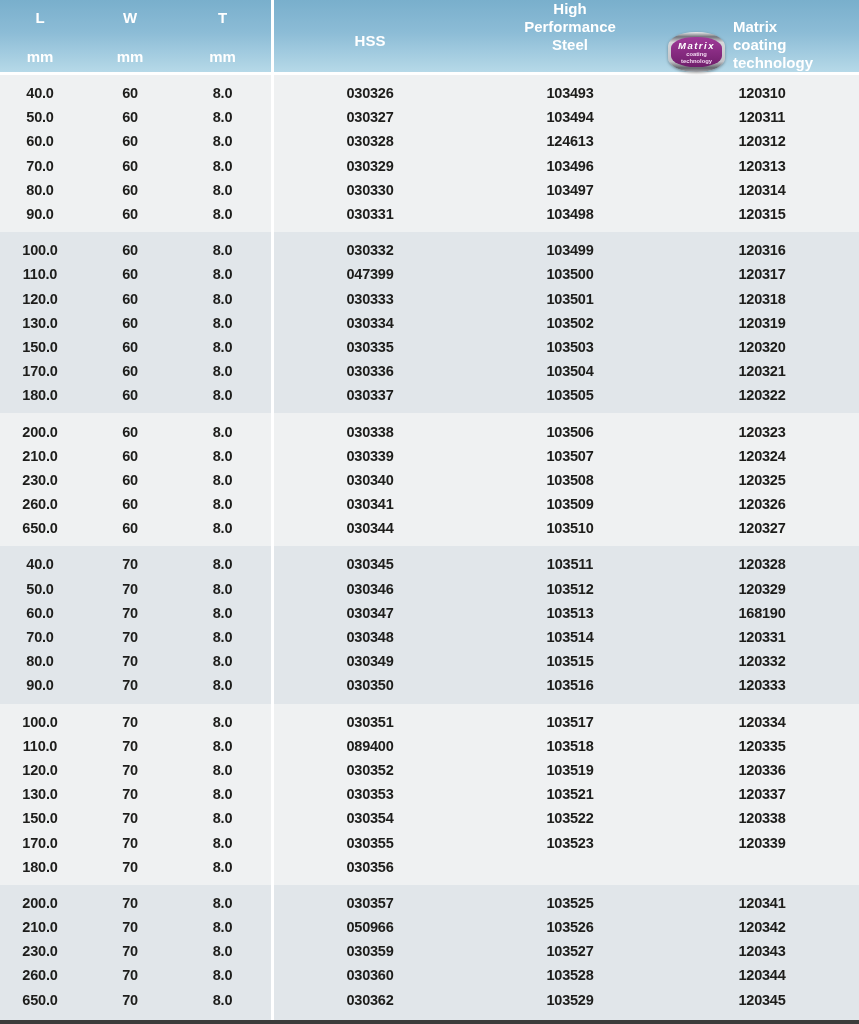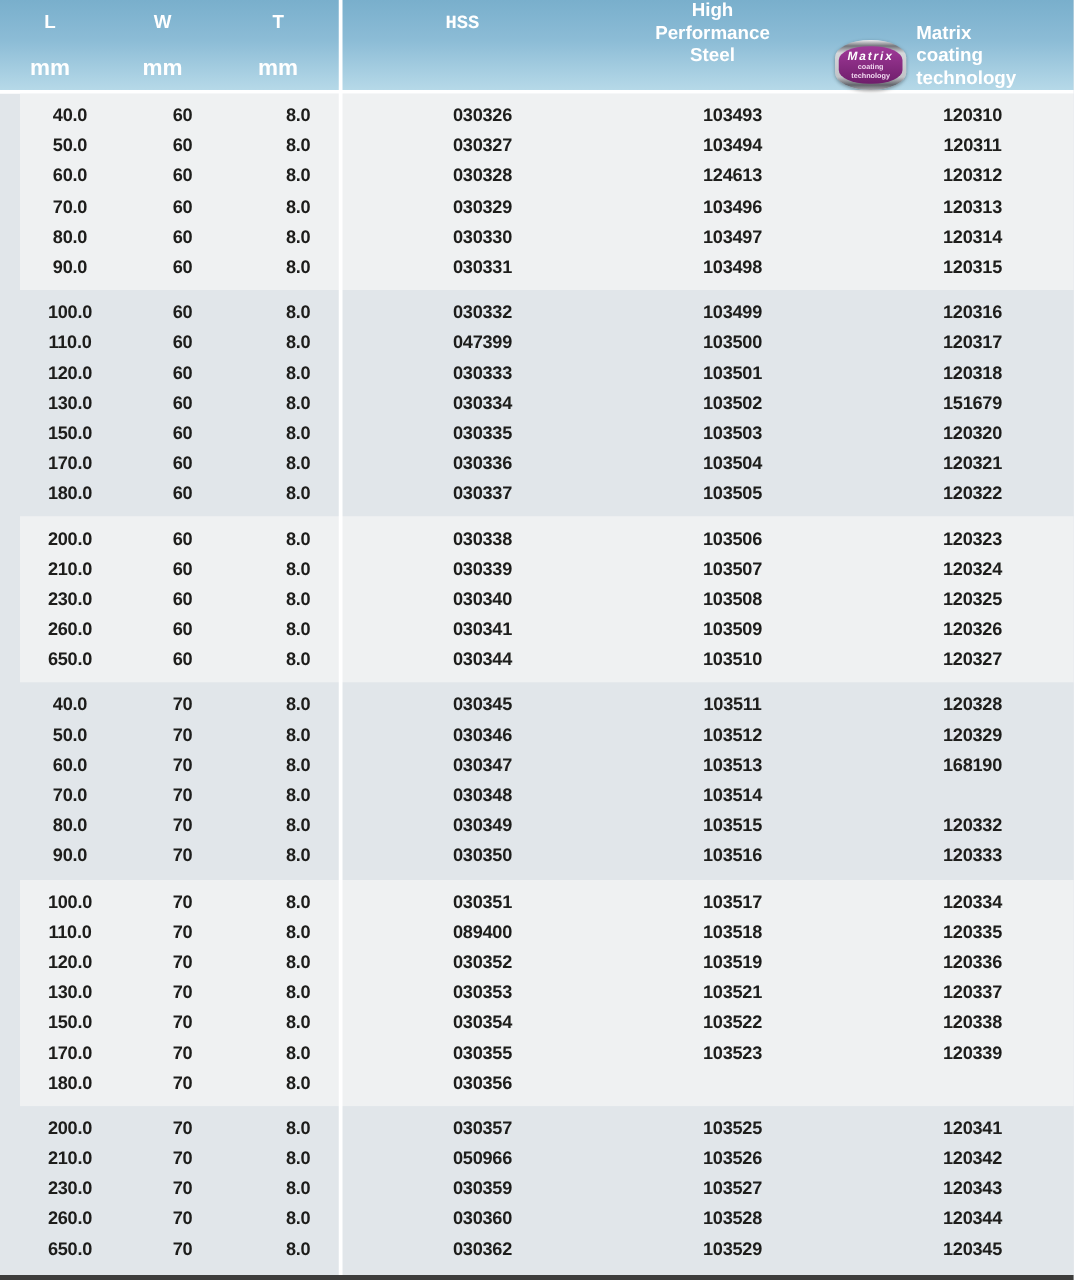--- a/index.html
+++ b/index.html
@@ -28,7 +28,7 @@
   .hcol-dim{flex-direction:column;justify-content:space-between;padding:9px 0 7px 0;}
   .hlabel{font-size:15px;font-weight:700;line-height:18px;text-align:center;}
   .hunit{font-size:18px;font-weight:700;}
-  .hcol-hss{justify-content:center;align-items:flex-start;padding-top:10px;font-family:Liberation Mono, monospace;}
+  .hcol-hss{justify-content:center;align-items:center;padding-top:10px;}
   .hcol-hps{justify-content:center;align-items:flex-start;}
   .multiline{white-space:pre-line;}
   .hcol-matrix{align-items:flex-end;padding:7px 0 0 3px;gap:8px;}

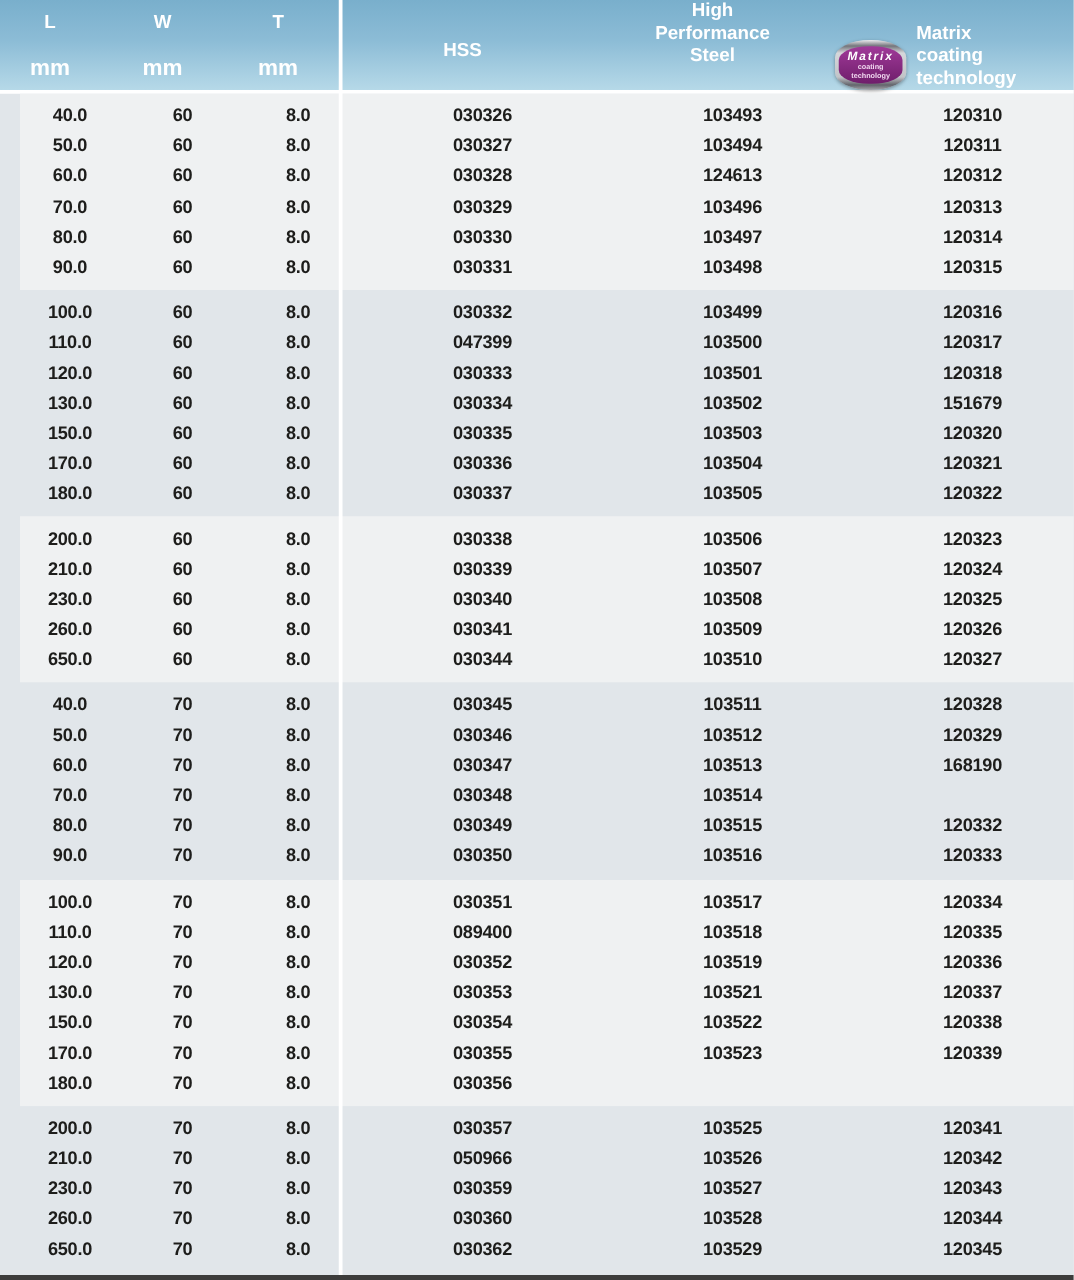--- a/index.html
+++ b/index.html
@@ -27,7 +27,7 @@
   .hcol{display:flex;align-items:center;}
   .hcol-dim{flex-direction:column;justify-content:space-between;padding:9px 0 7px 0;}
   .hlabel{font-size:15px;font-weight:700;line-height:18px;text-align:center;}
-  .hunit{font-size:18px;font-weight:700;}
+  .hunit{font-size:15px;font-weight:700;}
   .hcol-hss{justify-content:center;align-items:center;padding-top:10px;}
   .hcol-hps{justify-content:center;align-items:flex-start;}
   .multiline{white-space:pre-line;}

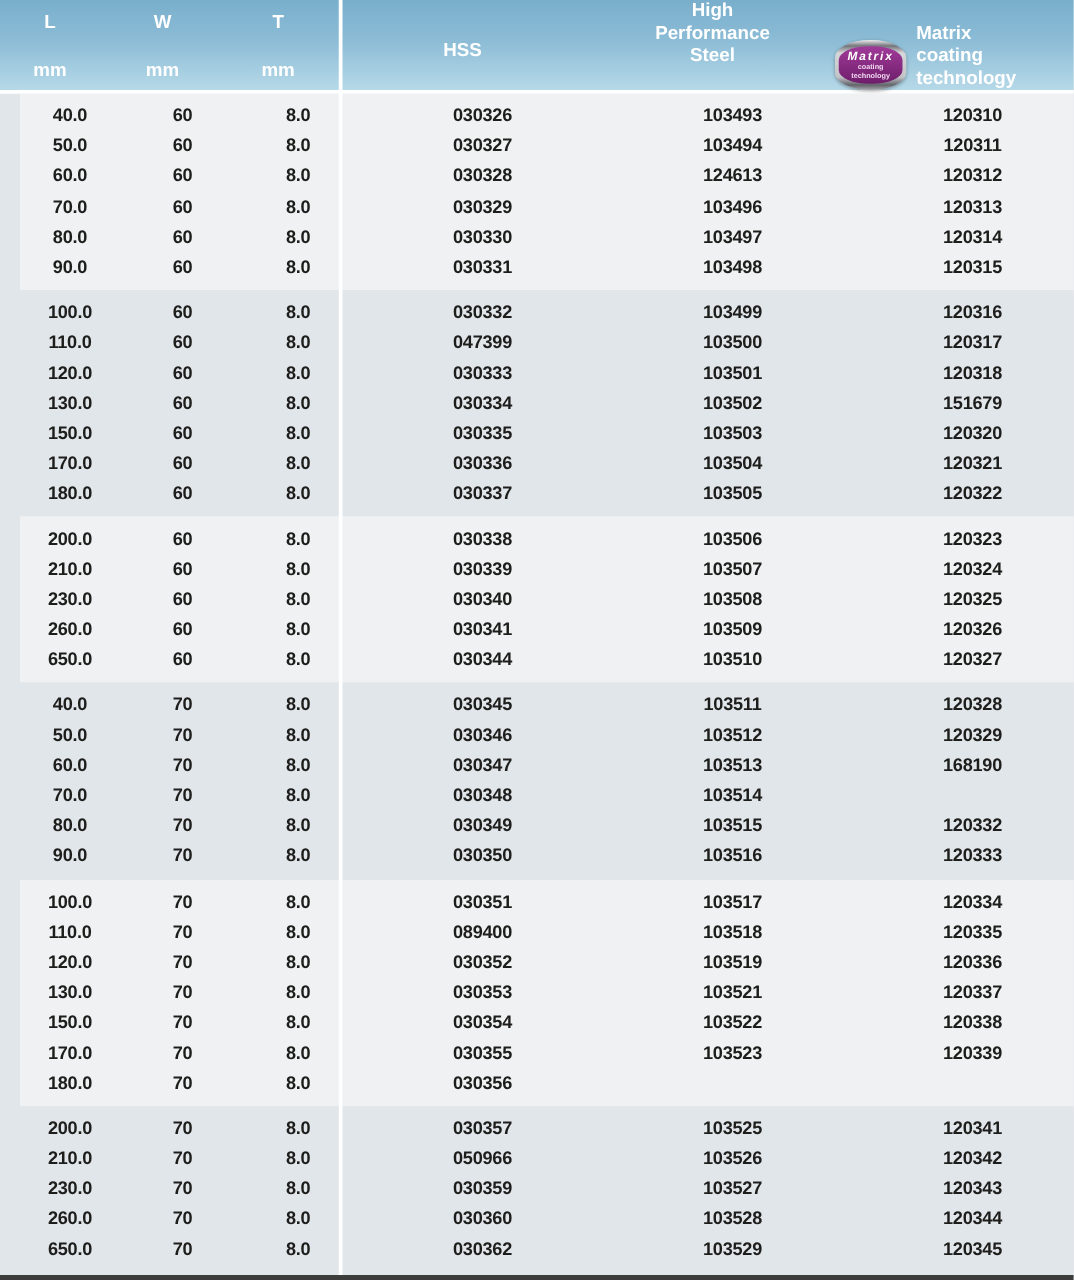--- a/index.html
+++ b/index.html
@@ -63,7 +63,7 @@
   .header-underline{height:3px;background:#ffffff;}
 
   
-  .table-body{position:relative;padding-left:16px;}
+  .table-body{position:relative;}
   .group{padding:6px 0;}
   .group.light{background:#eff1f2;}
   .group.dark{background:#e1e6ea;}

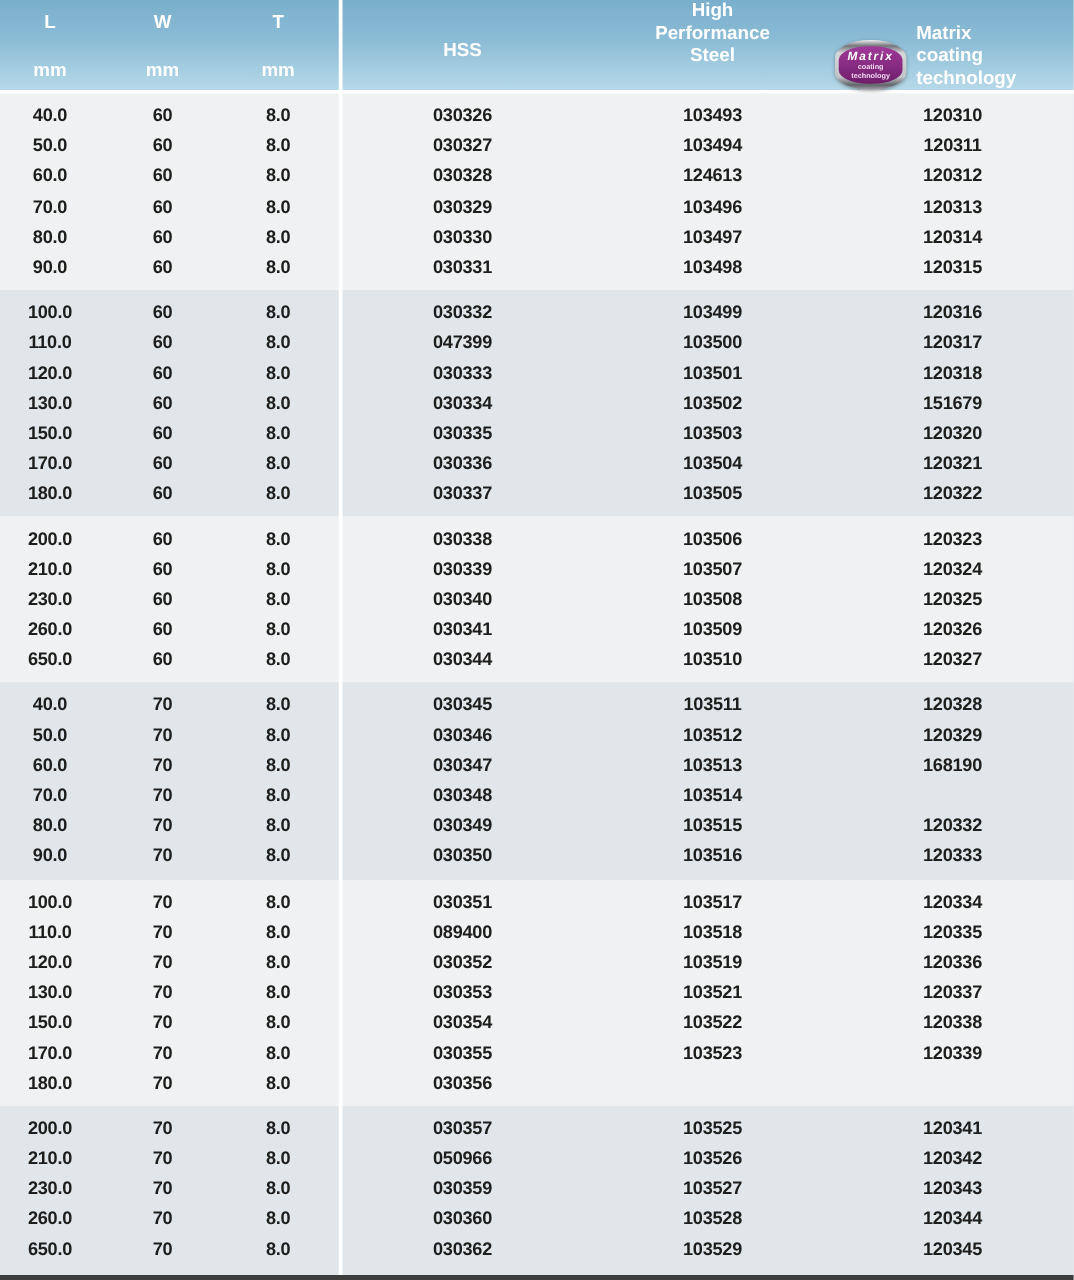--- a/index.html
+++ b/index.html
@@ -213,7 +213,7 @@
           <span class="cell">8.0</span>
           <span class="cell">030334</span>
           <span class="cell">103502</span>
-          <span class="cell">151679</span>
+          <span class="cell">120319</span>
         </div>
         <div class="row">
           <span class="cell">150.0</span>

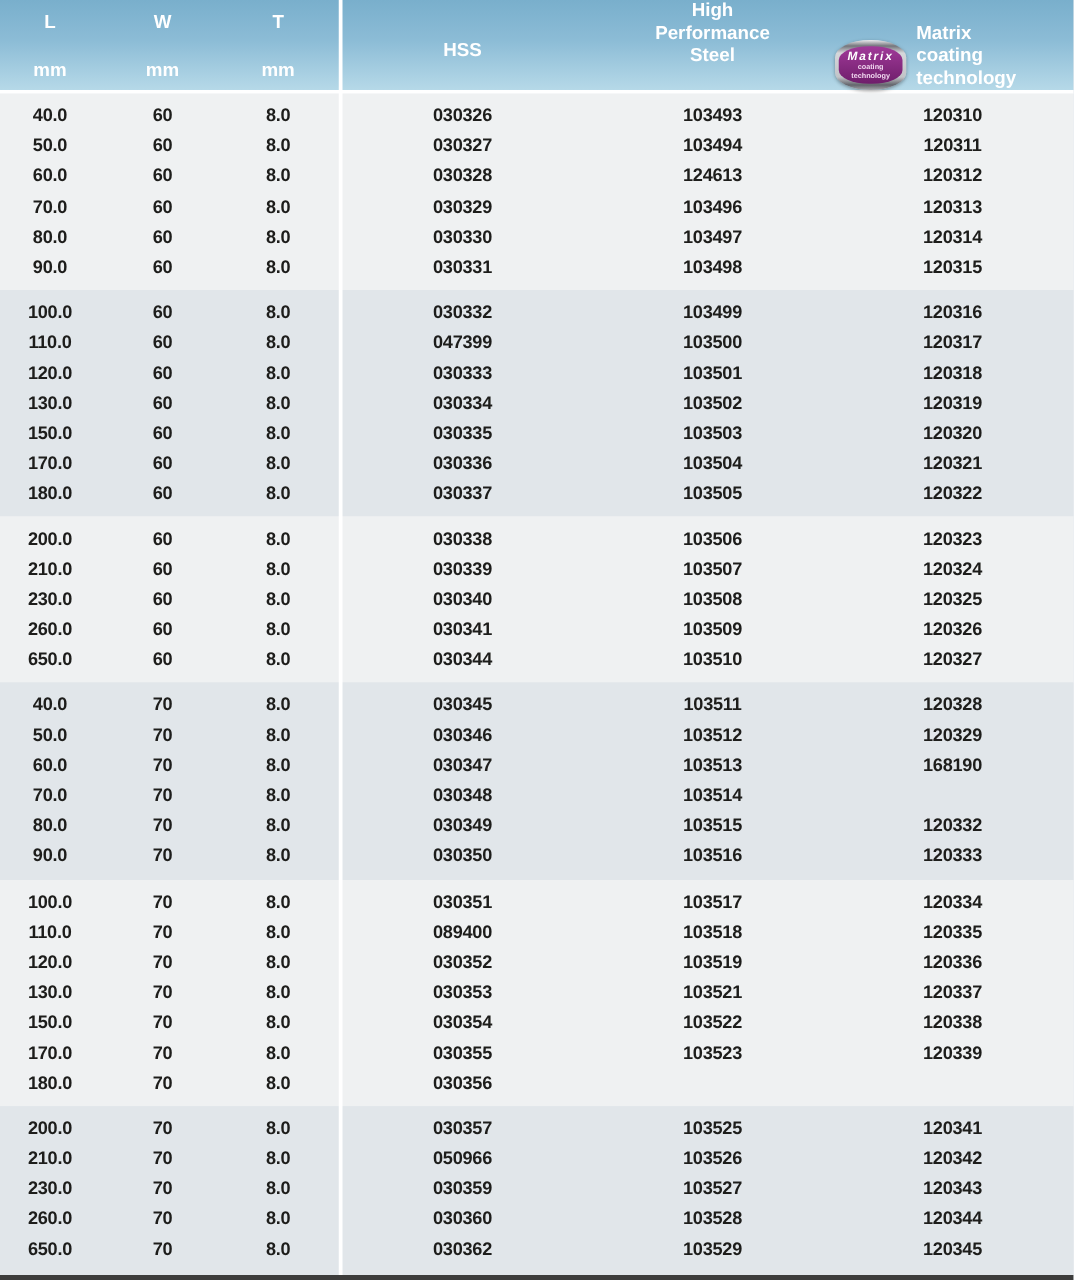--- a/index.html
+++ b/index.html
@@ -313,6 +313,7 @@
           <span class="cell">8.0</span>
           <span class="cell">030348</span>
           <span class="cell">103514</span>
+          <span class="cell">120331</span>
         </div>
         <div class="row">
           <span class="cell">80.0</span>

